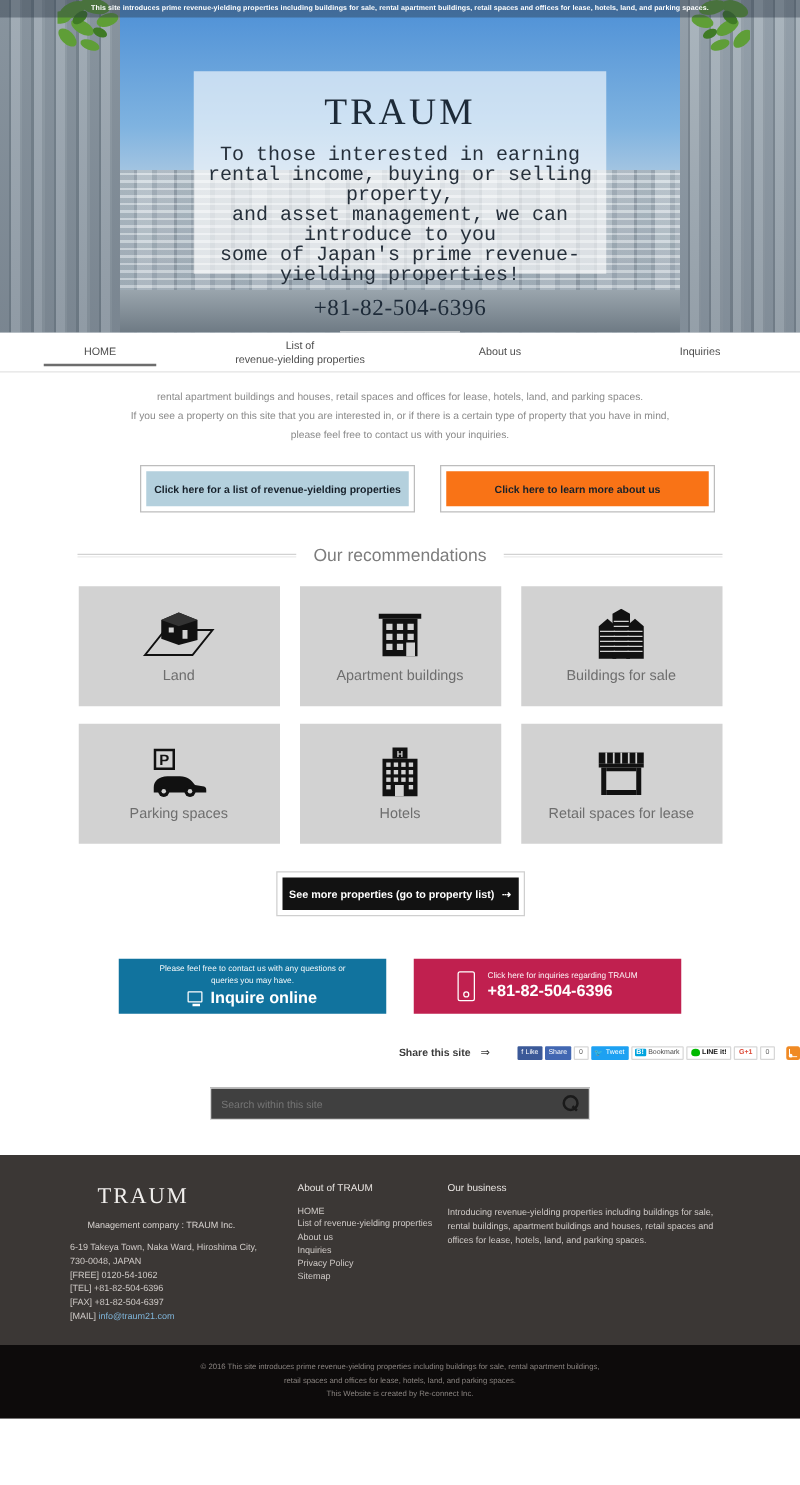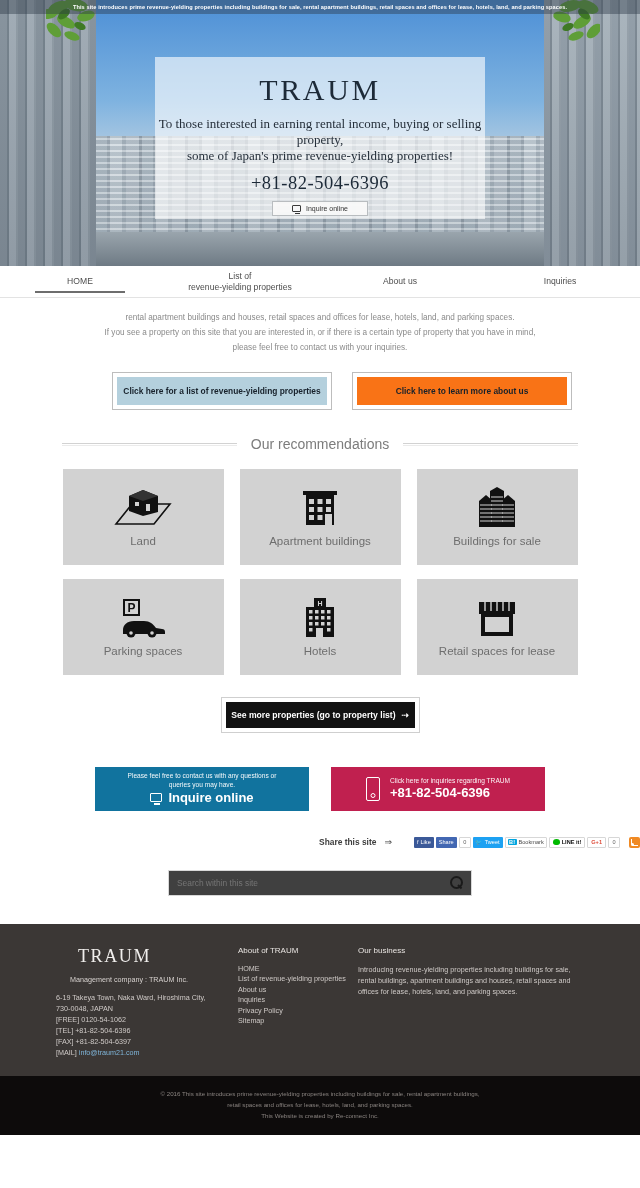--- a/index.html
+++ b/index.html
@@ -82,8 +82,8 @@
     margin-top: 16px;
   }
   .hero-sub {
-    font-family: Liberation Serif, serif;
-    font-size: 13px;
+    font-family: Liberation Mono, monospace;
+    font-size: 16px;
     color: #252f3a;
     line-height: 16px;
     margin-top: 9px;

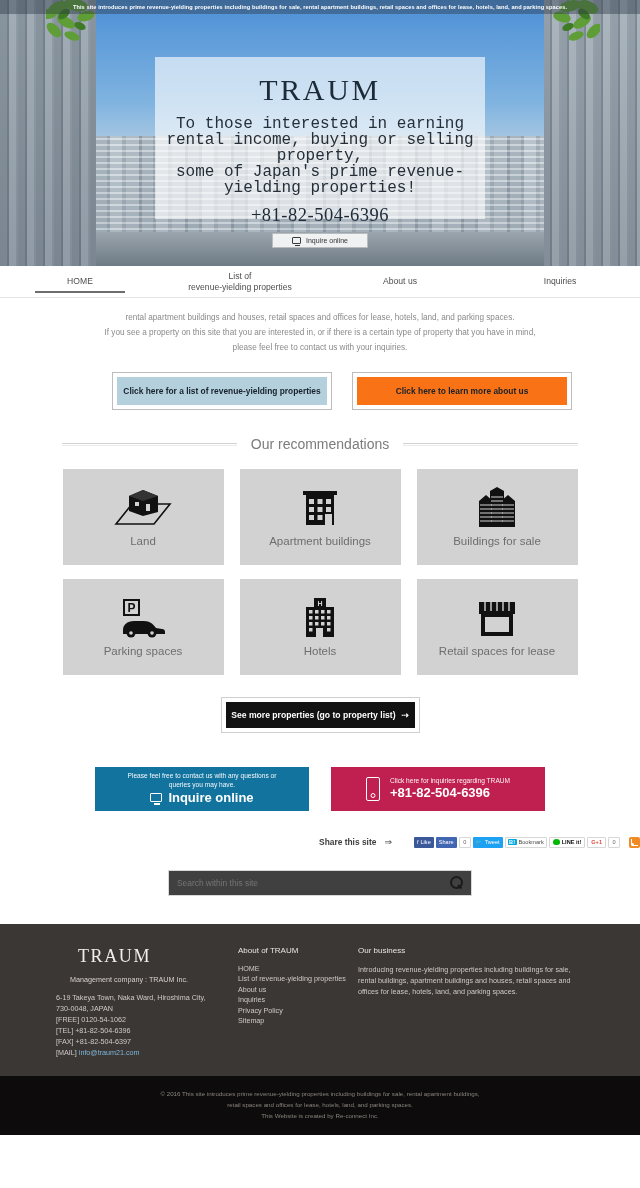--- a/index.html
+++ b/index.html
@@ -287,6 +287,7 @@
       <div class="hero-title">TRAUM</div>
       <div class="hero-sub">
         <div>To those interested in earning rental income, buying or selling property,</div>
+        <div>and asset management, we can introduce to you</div>
         <div>some of Japan's prime revenue-yielding properties!</div>
       </div>
       <div class="hero-tel">+81-82-504-6396</div>

